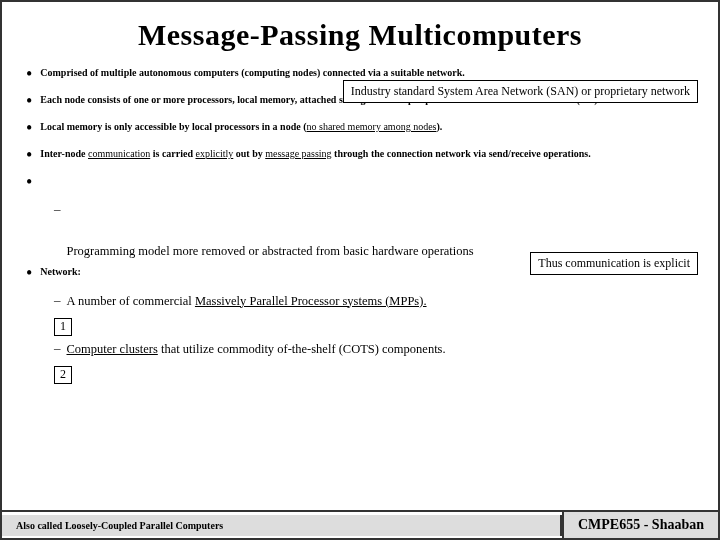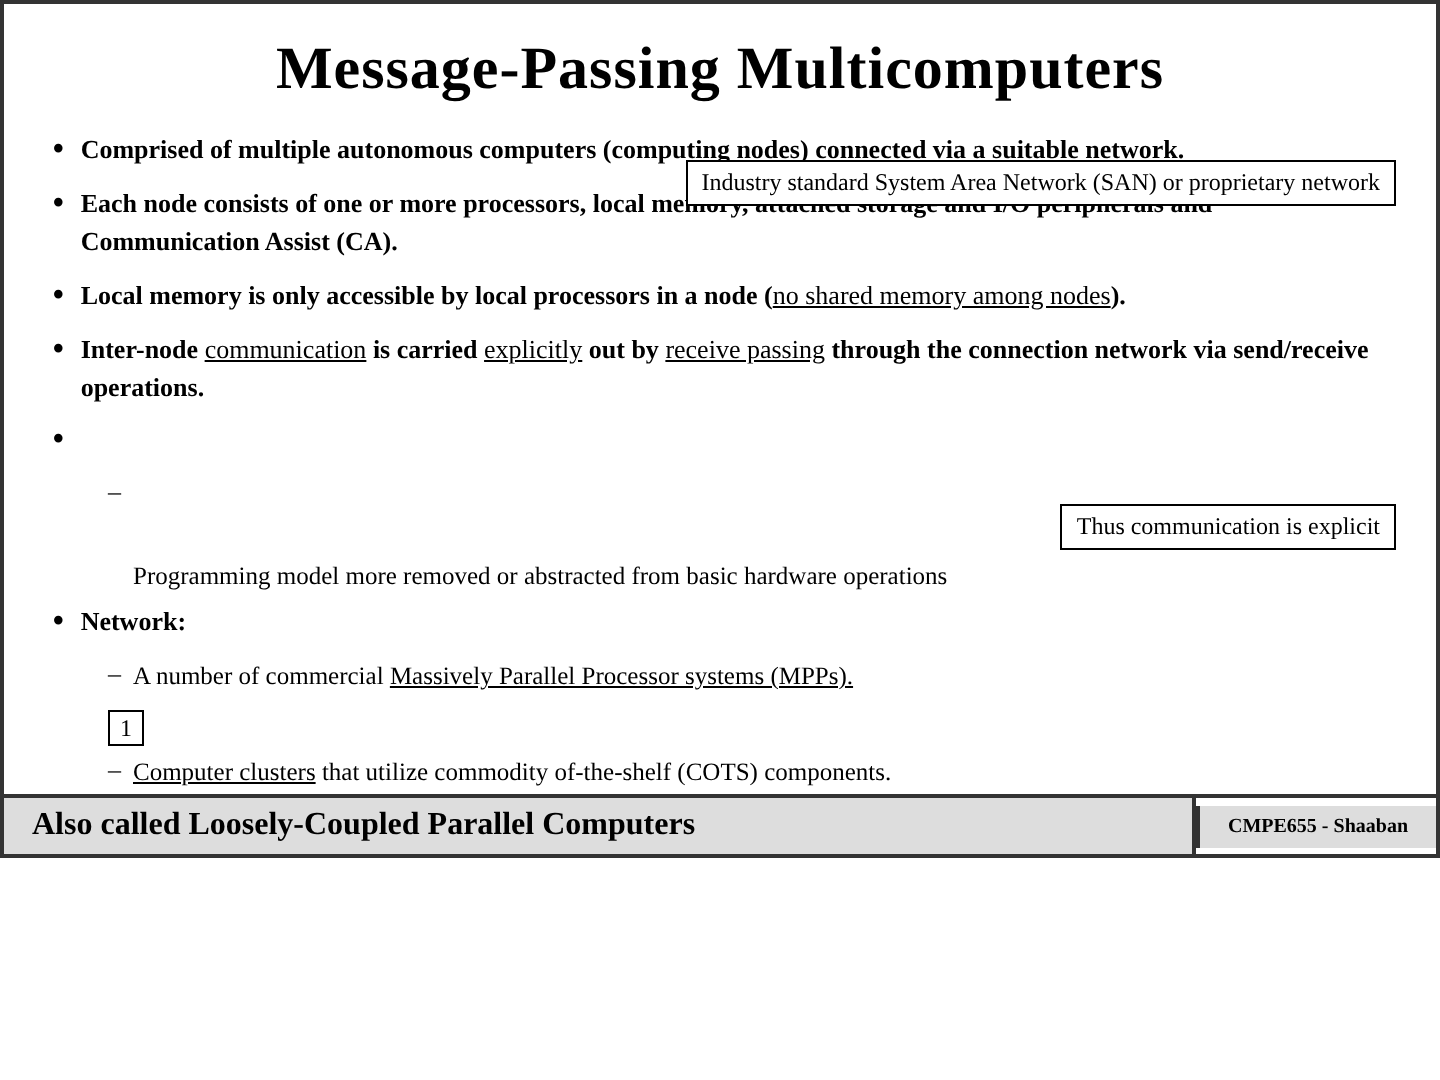--- a/index.html
+++ b/index.html
@@ -14,7 +14,7 @@
     }
     .slide {
       width: 720px;
-      height: 429px;
+      height: 540px;
       background: #fff;
       padding: 16px 24px 12px 24px;
       position: relative;

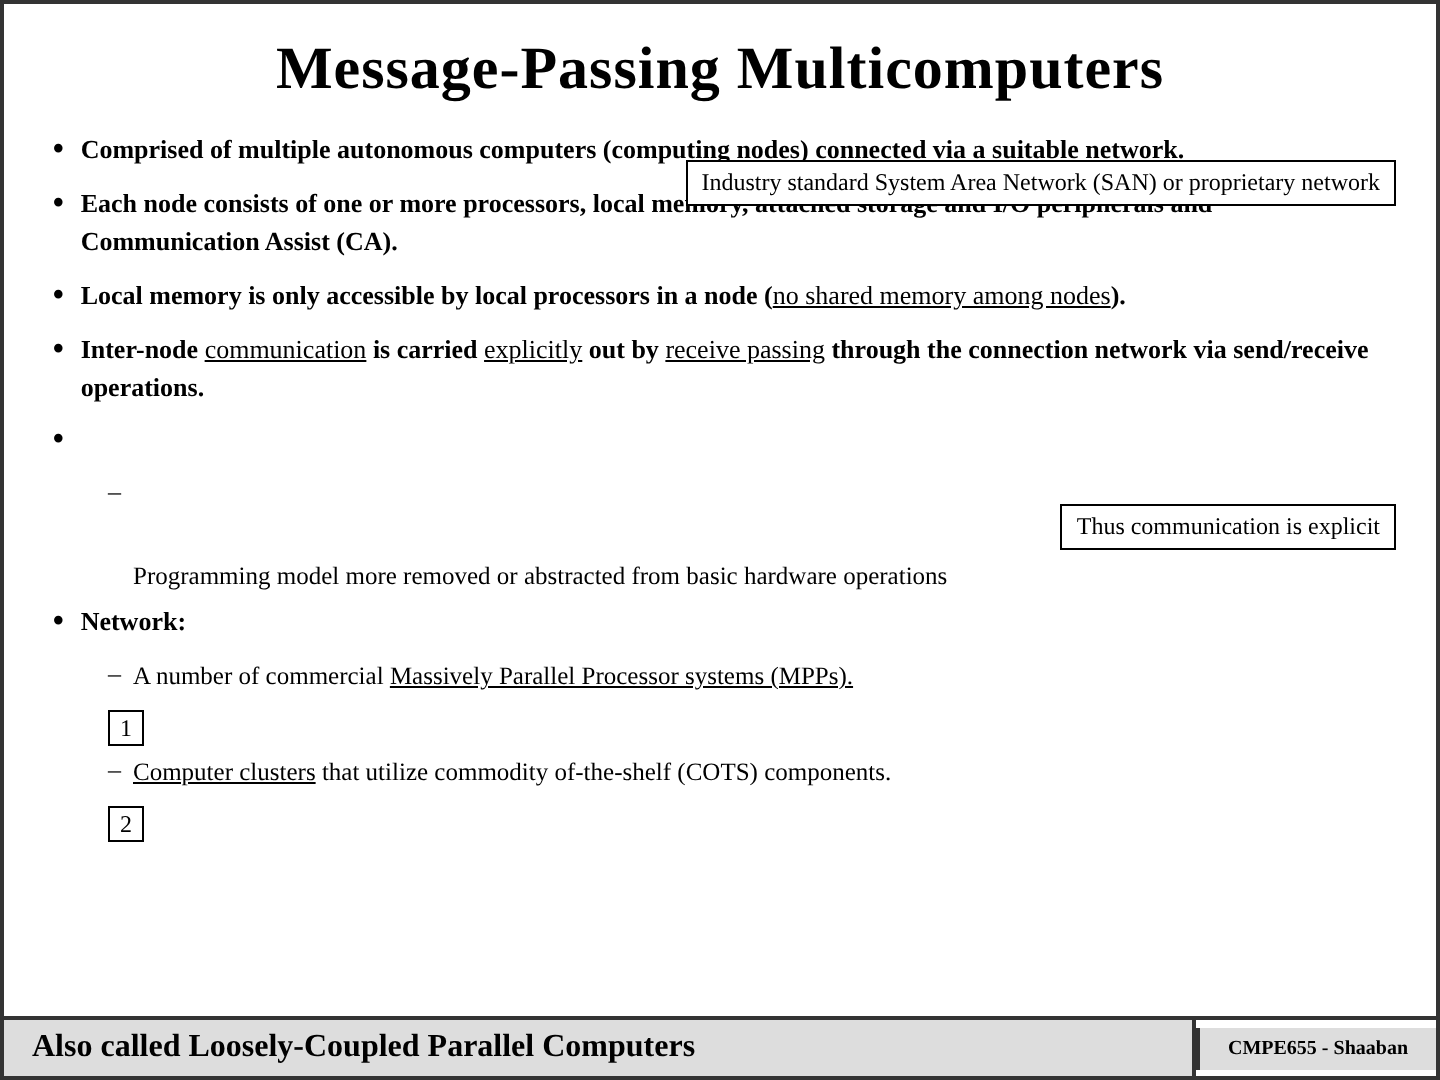--- a/index.html
+++ b/index.html
@@ -43,7 +43,7 @@
       flex-shrink: 0;
     }
     .bullet-text {
-      font-size: 13px;
+      font-size: 10px;
       line-height: 1.45;
     }
     .bold { font-weight: bold; }

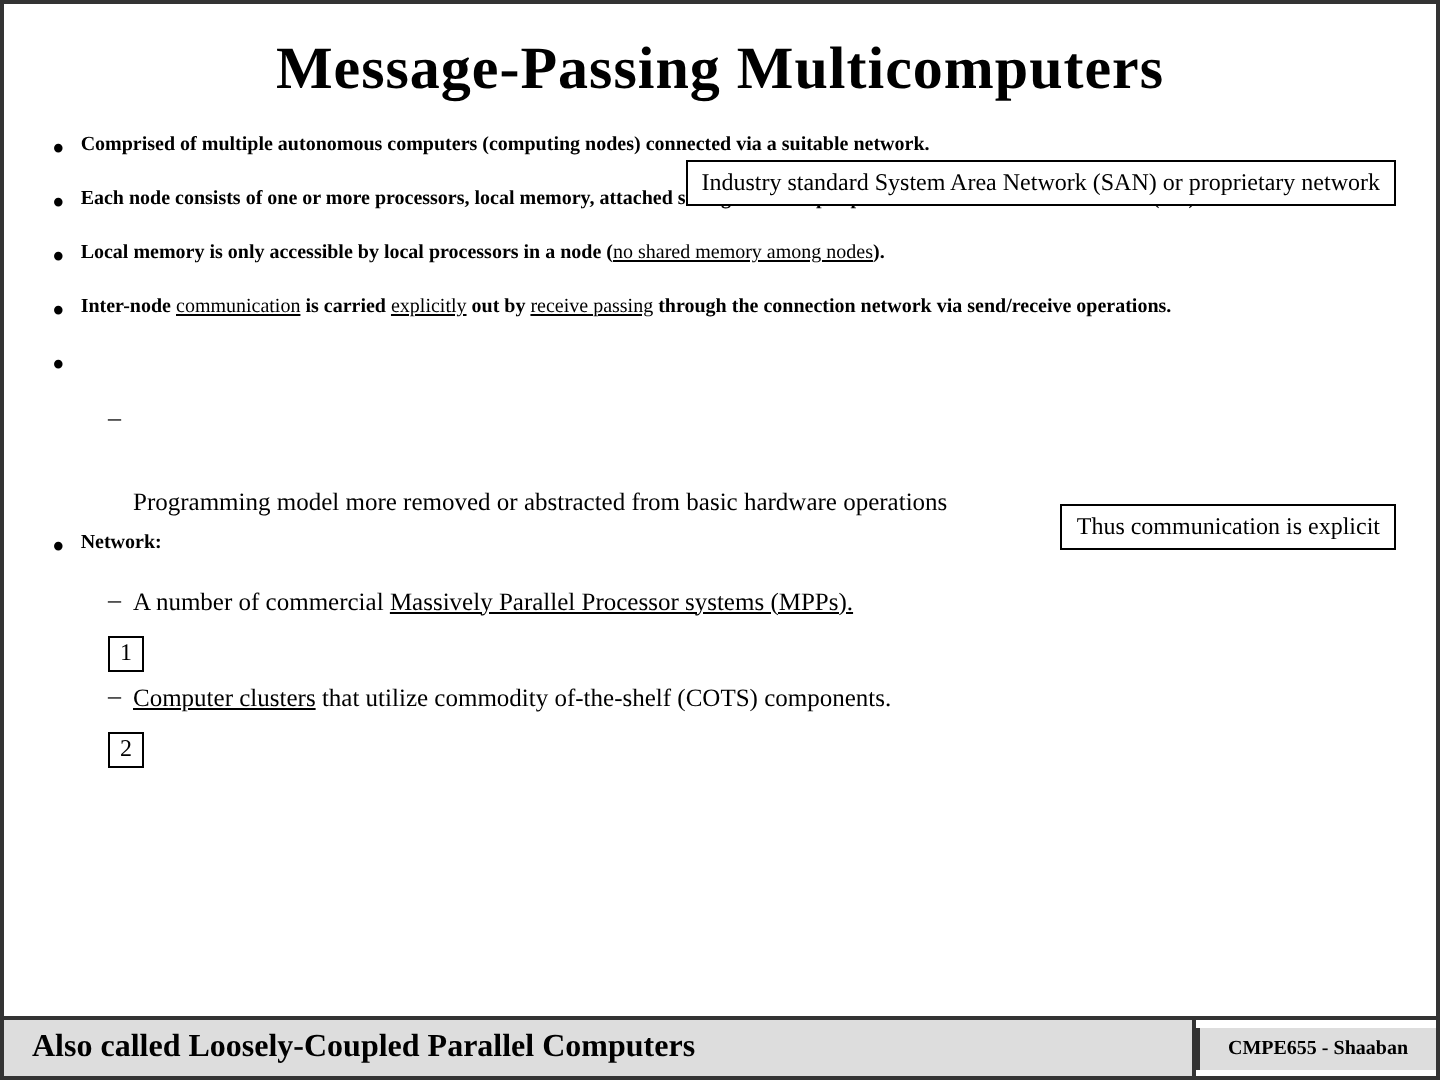--- a/index.html
+++ b/index.html
@@ -174,7 +174,7 @@
     <li class="bullet-item">
       <span class="bullet-dot">•</span>
       <span class="bullet-text bold">
-        Inter-node <span class="bold-underline">communication</span> is carried <span class="bold-underline">explicitly</span> out by <span class="bold-underline">receive passing</span> through the connection network via send/receive operations.
+        Inter-node <span class="bold-underline">communication</span> is carried <span class="bold-underline">explicitly</span> out by <span class="bold-underline">message passing</span> through the connection network via send/receive operations.
       </span>
     </li>
 

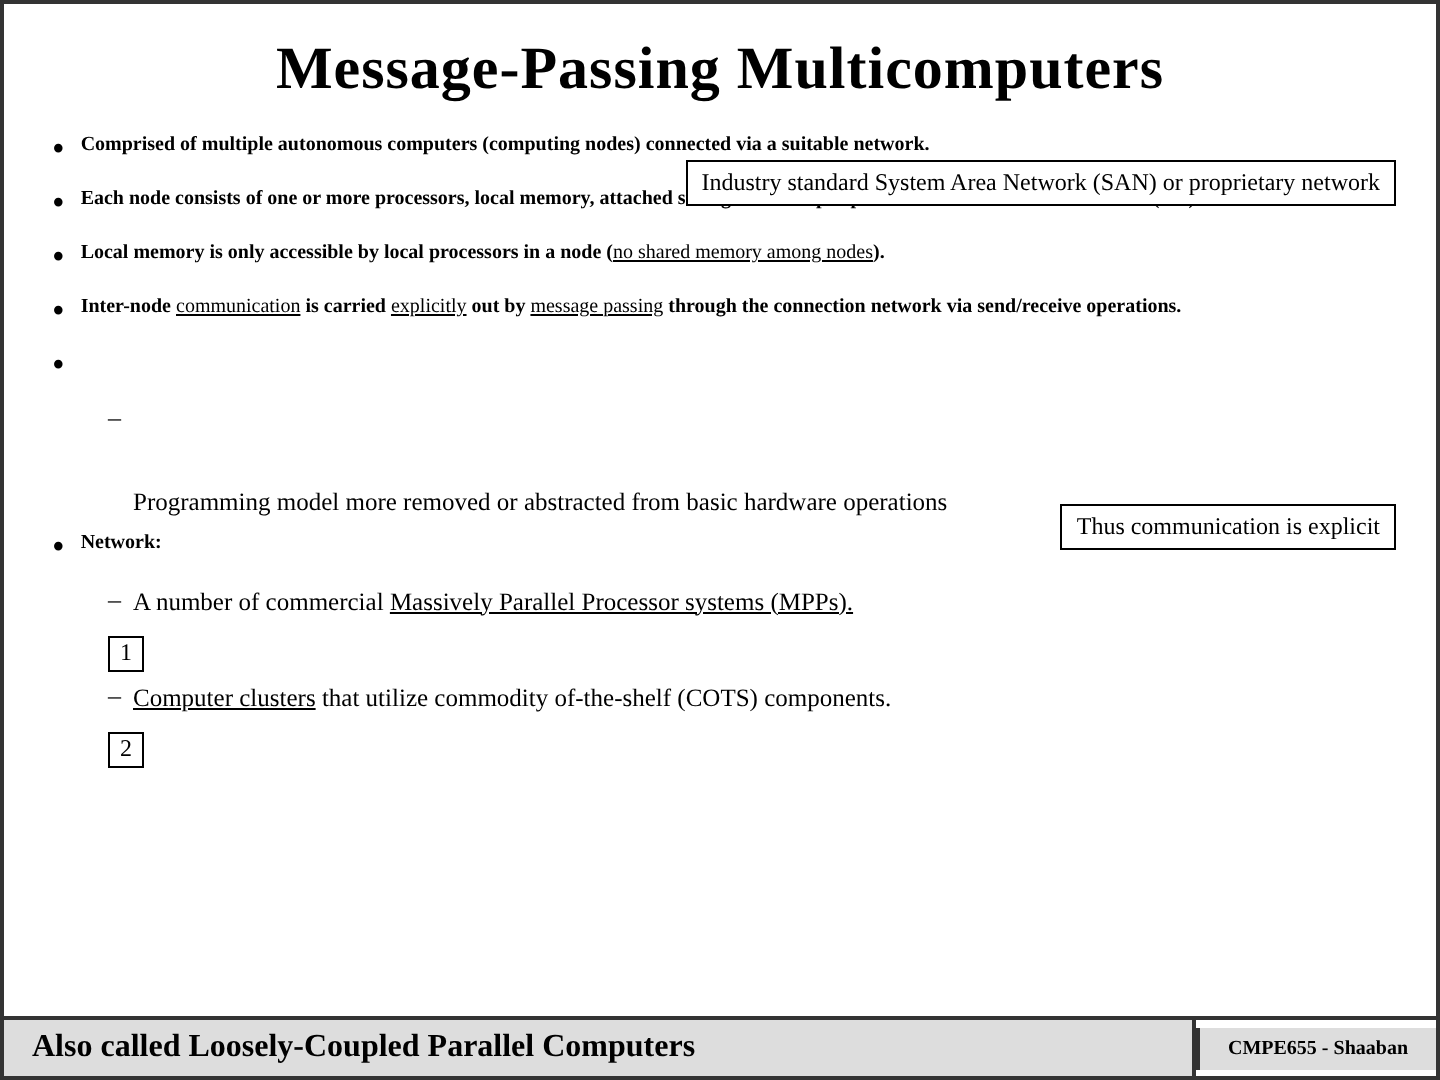--- a/index.html
+++ b/index.html
@@ -128,7 +128,7 @@
     .bottom-left {
       background: #ddd;
       padding: 5px 14px;
-      font-size: 16px;
+      font-size: 10px;
       font-weight: bold;
       border-right: 2px solid #333;
       flex: 1;

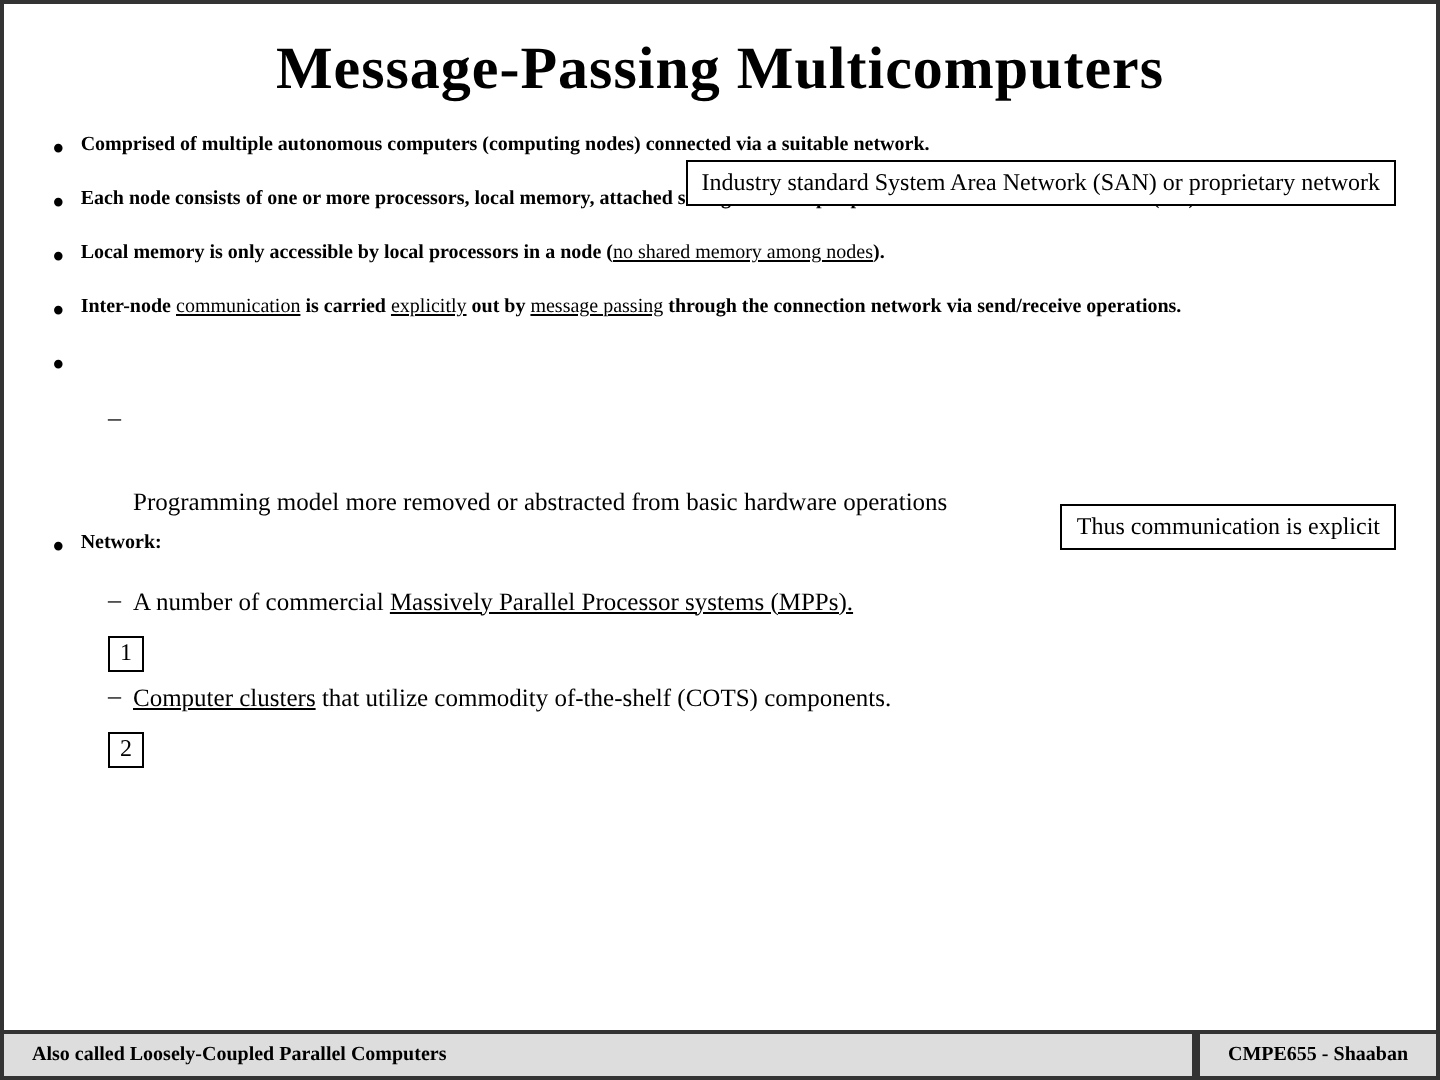--- a/index.html
+++ b/index.html
@@ -136,7 +136,7 @@
     .bottom-right {
       background: #ddd;
       padding: 5px 14px;
-      font-size: 10px;
+      font-size: 14px;
       font-weight: bold;
       border-left: 2px solid #333;
     }

